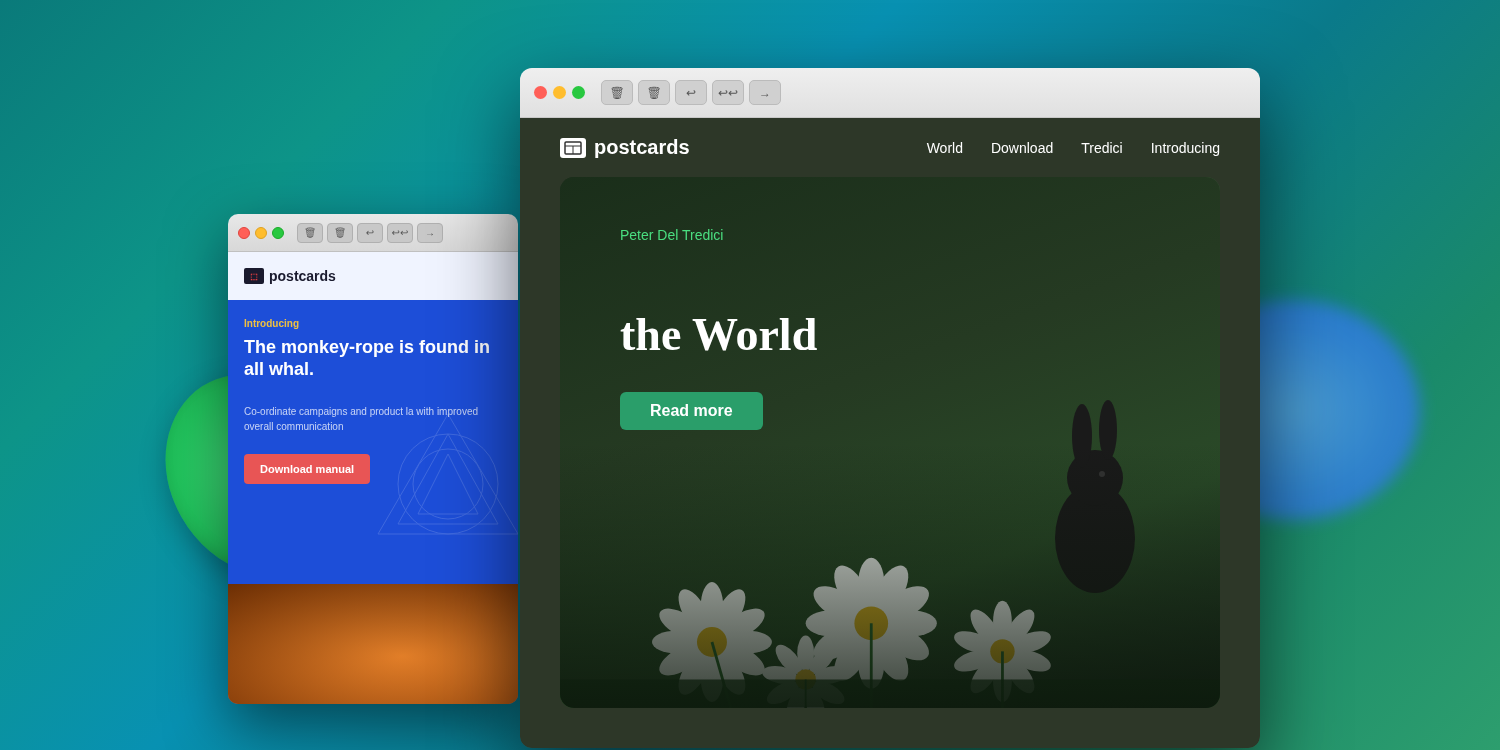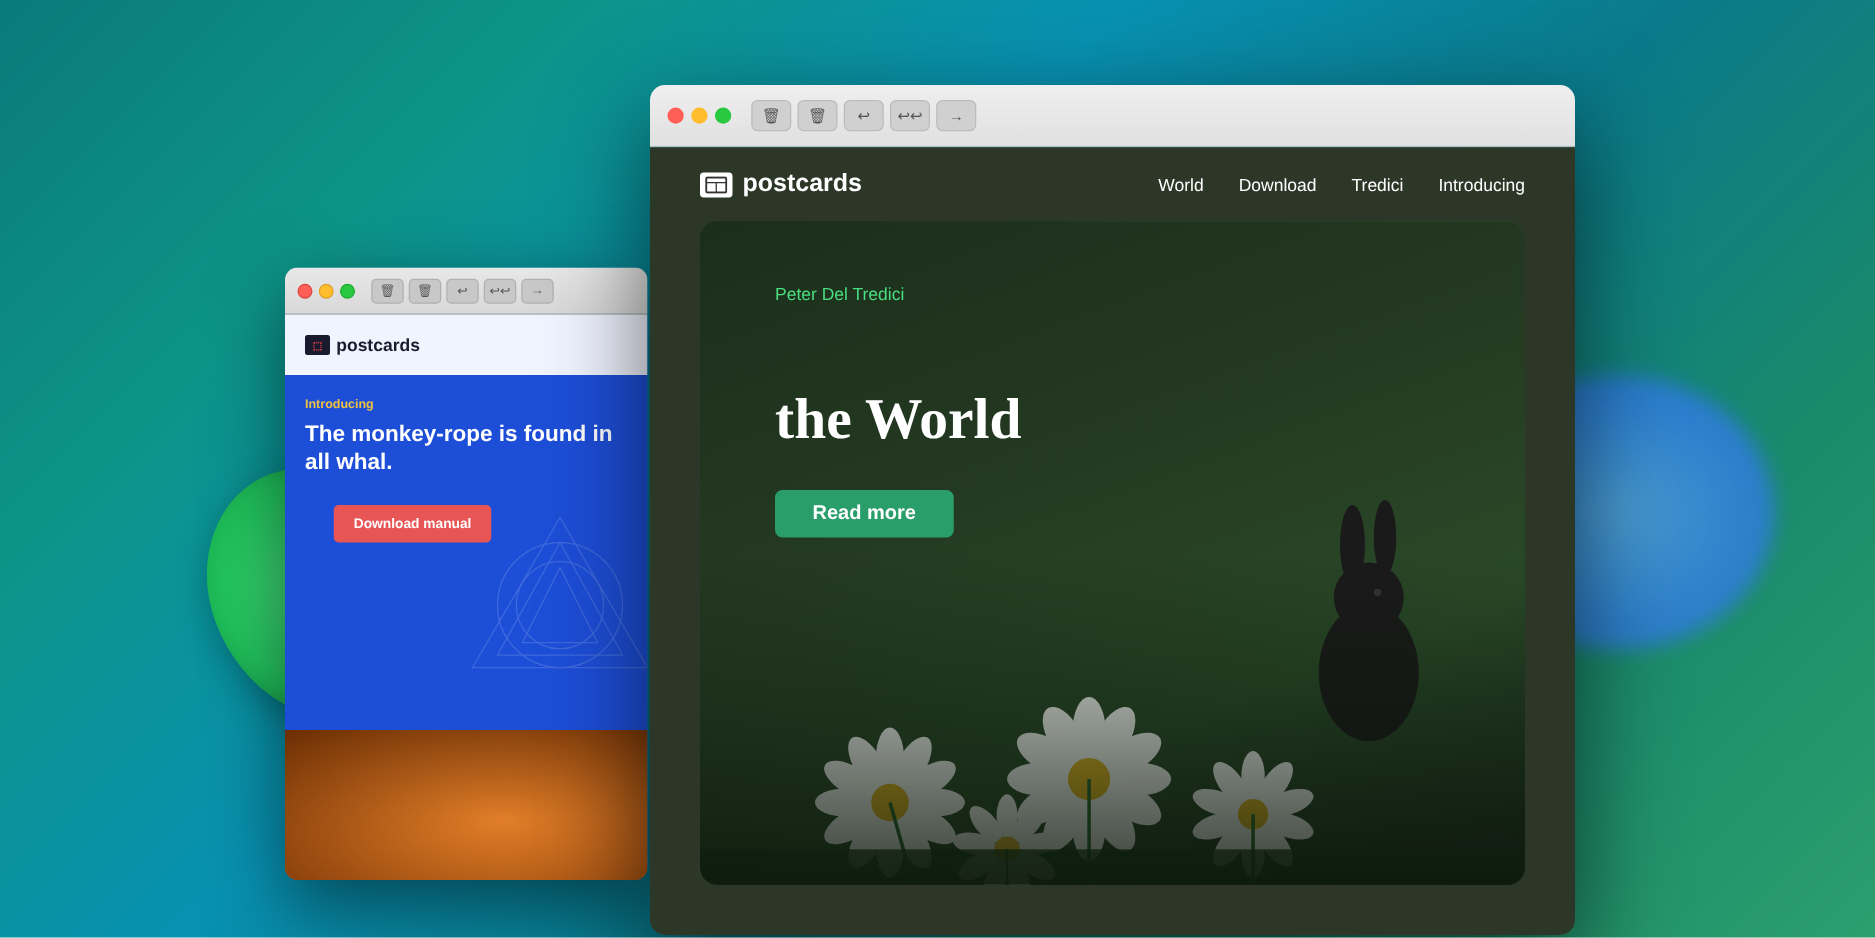--- a/index.html
+++ b/index.html
@@ -369,6 +369,7 @@
 
       <div class="email-introducing">Introducing</div>
       <div class="email-headline">The monkey-rope is found in all whal.</div>
+      <div class="email-body-text">Co-ordinate campaigns and product la with improved overall communication</div>
       <button class="email-button">Download manual</button>
     </div>
 

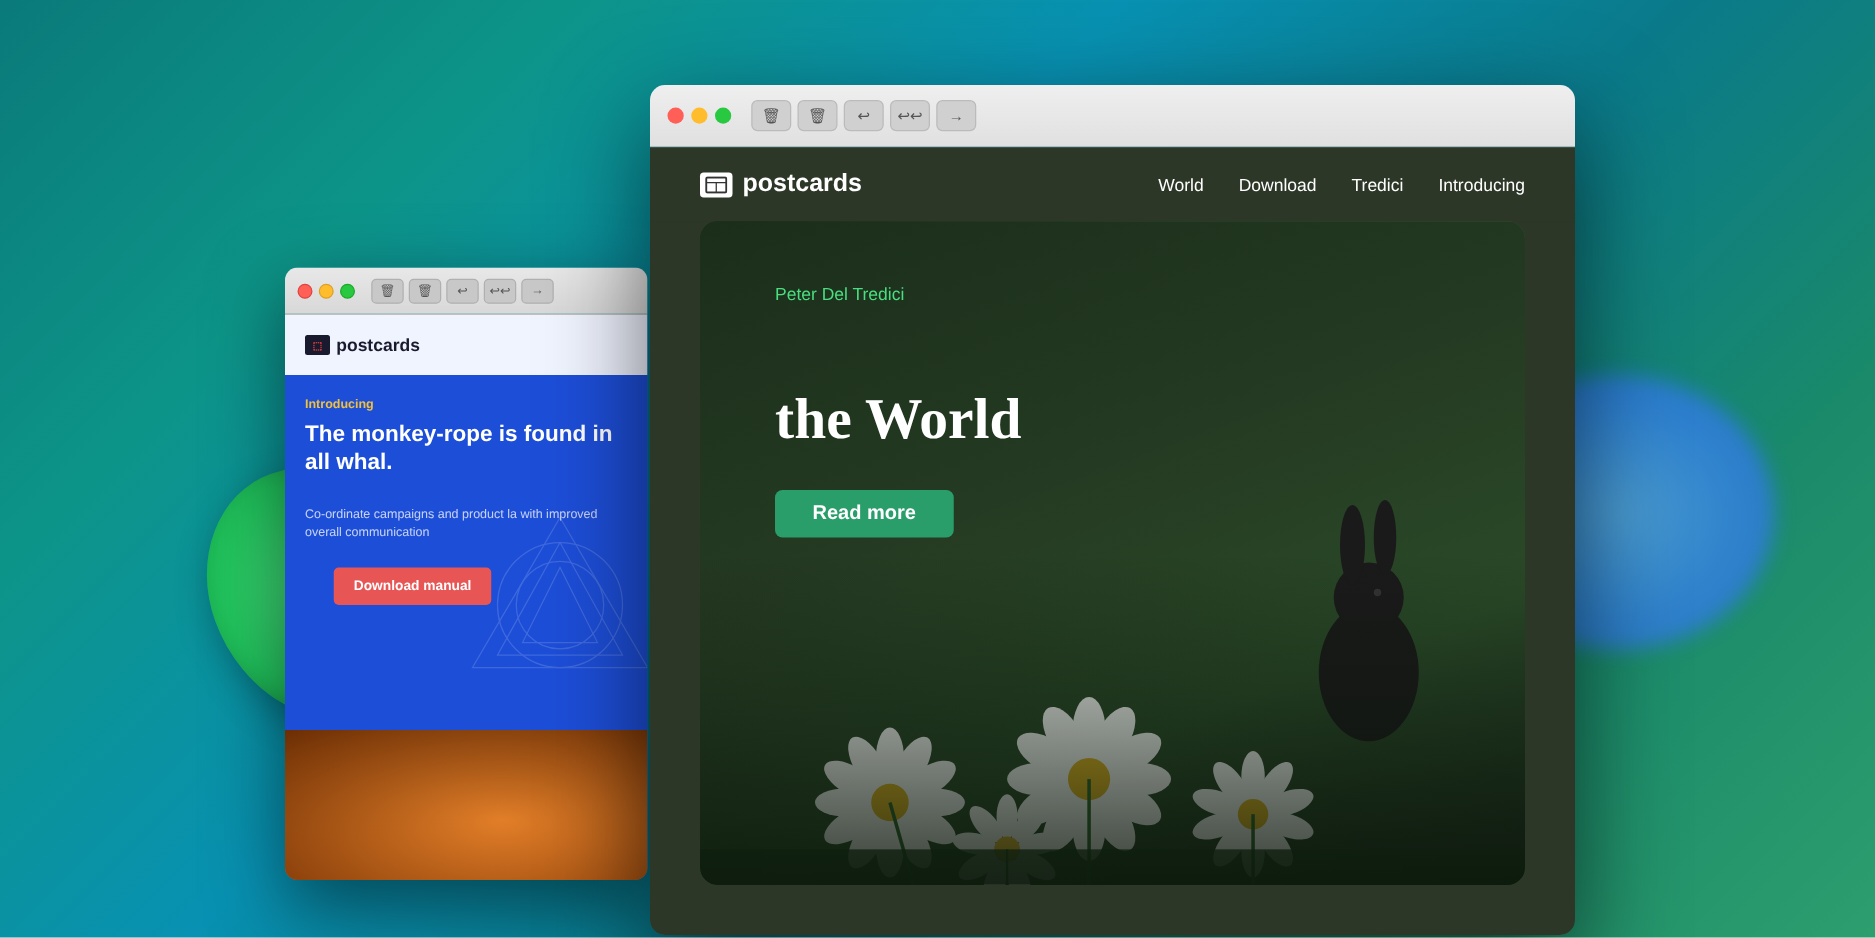--- a/index.html
+++ b/index.html
@@ -167,7 +167,6 @@
       font-weight: 600;
       cursor: pointer;
       display: inline-block;
-      margin-left: 23px;
     }
 
     .email-image-section {

